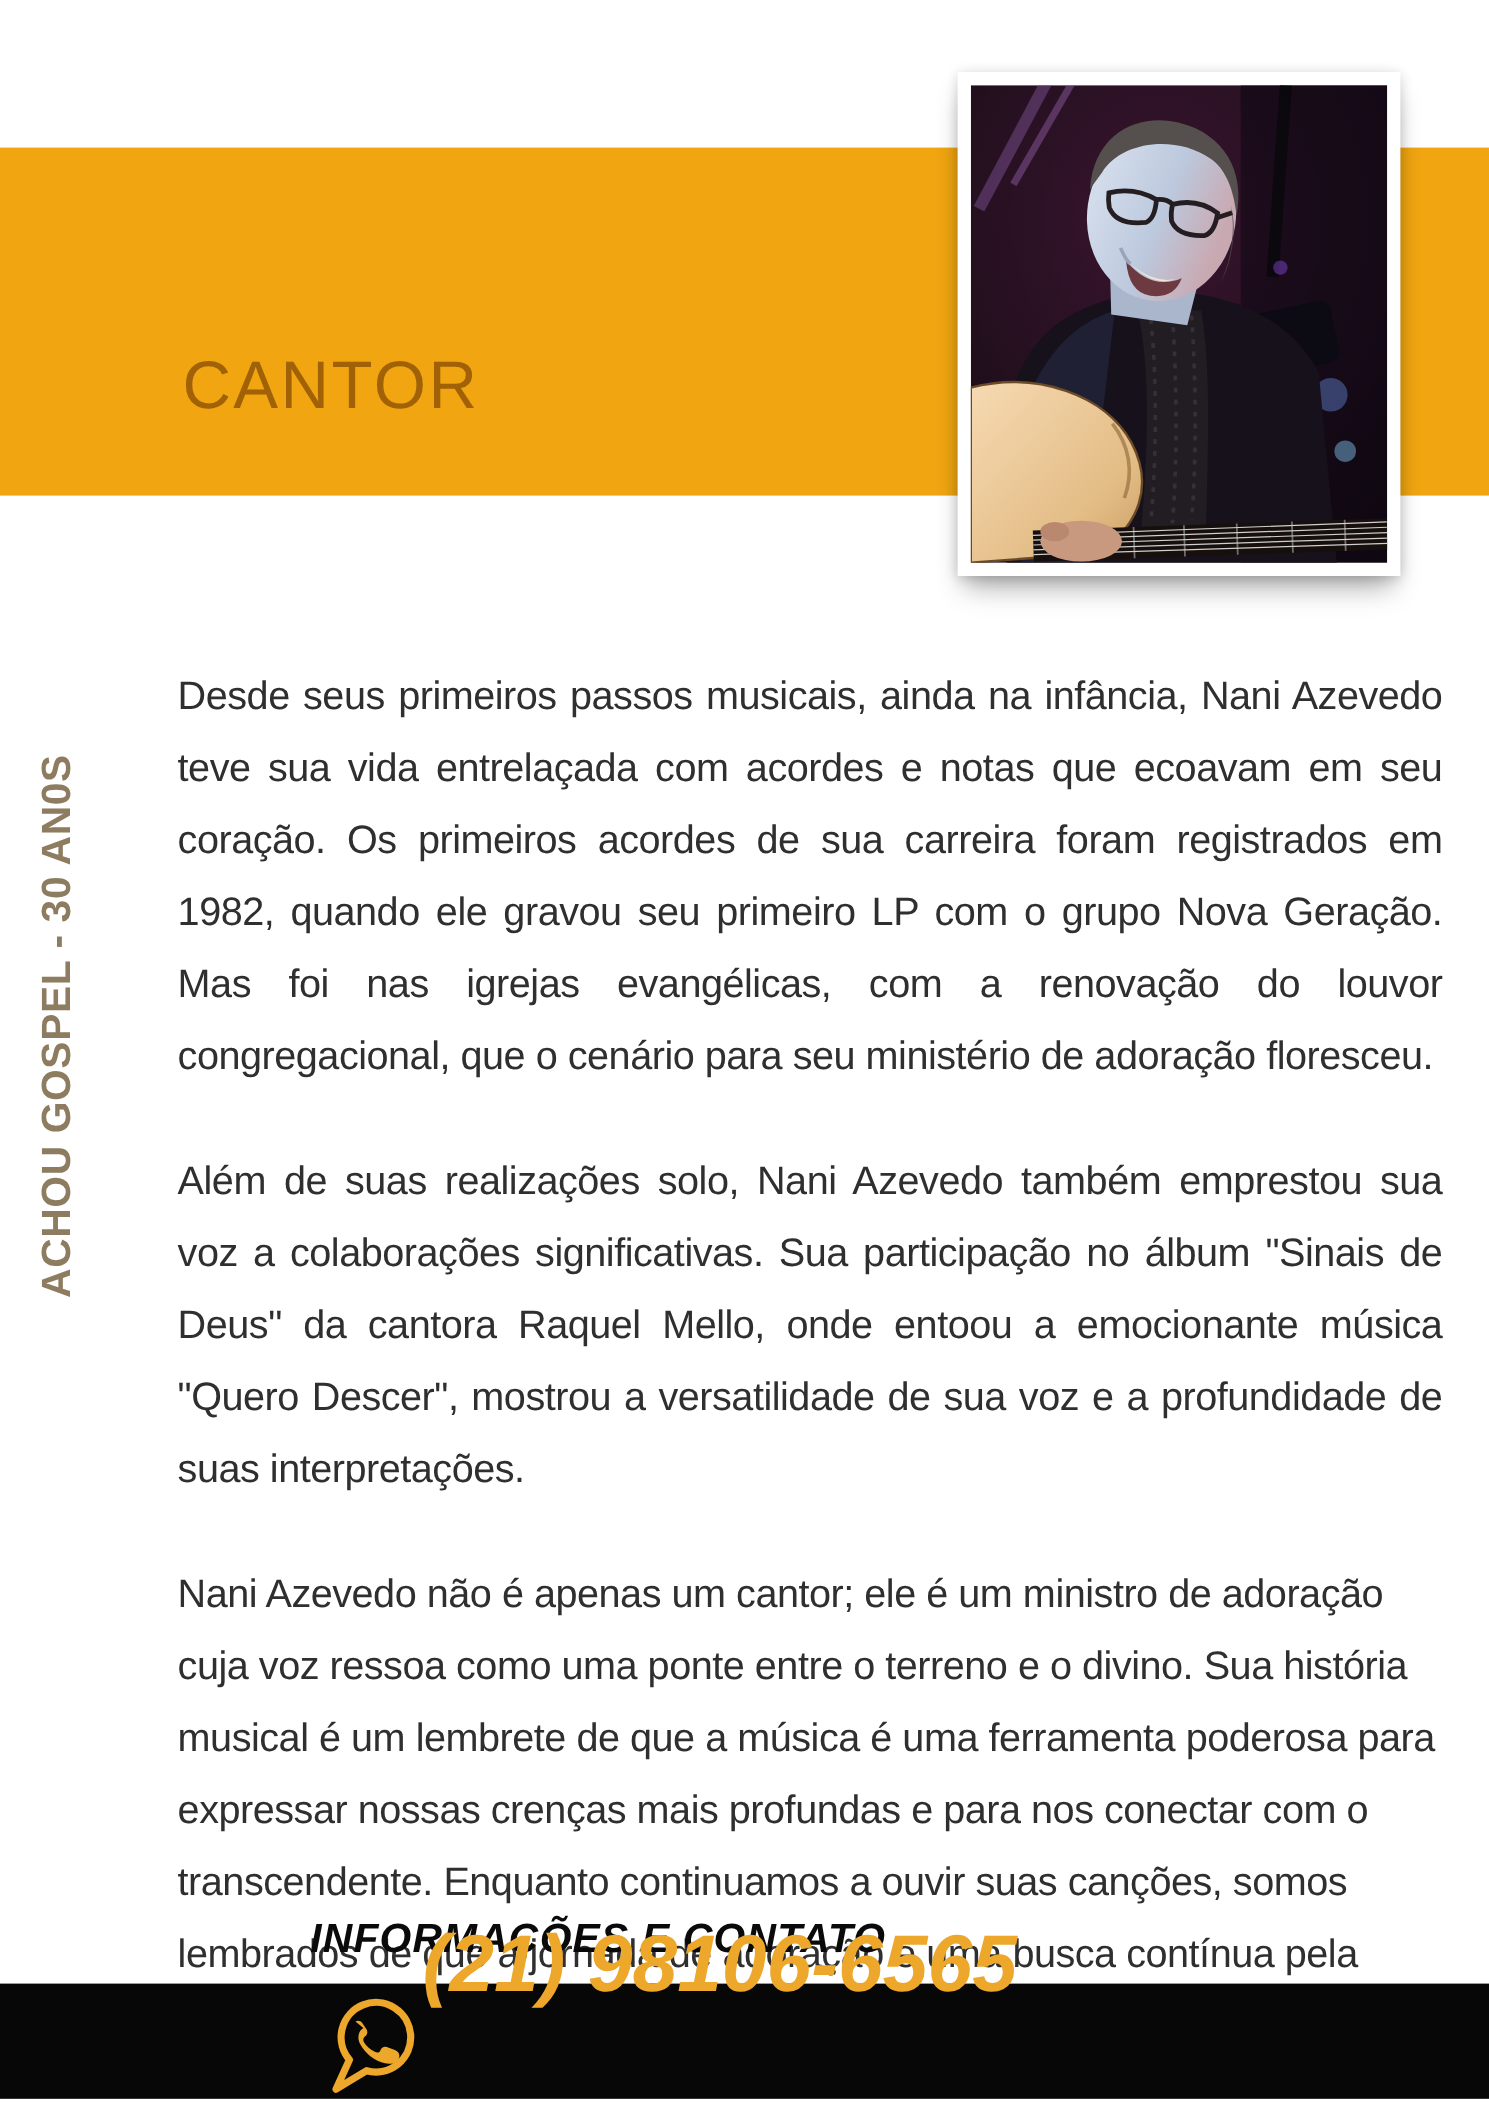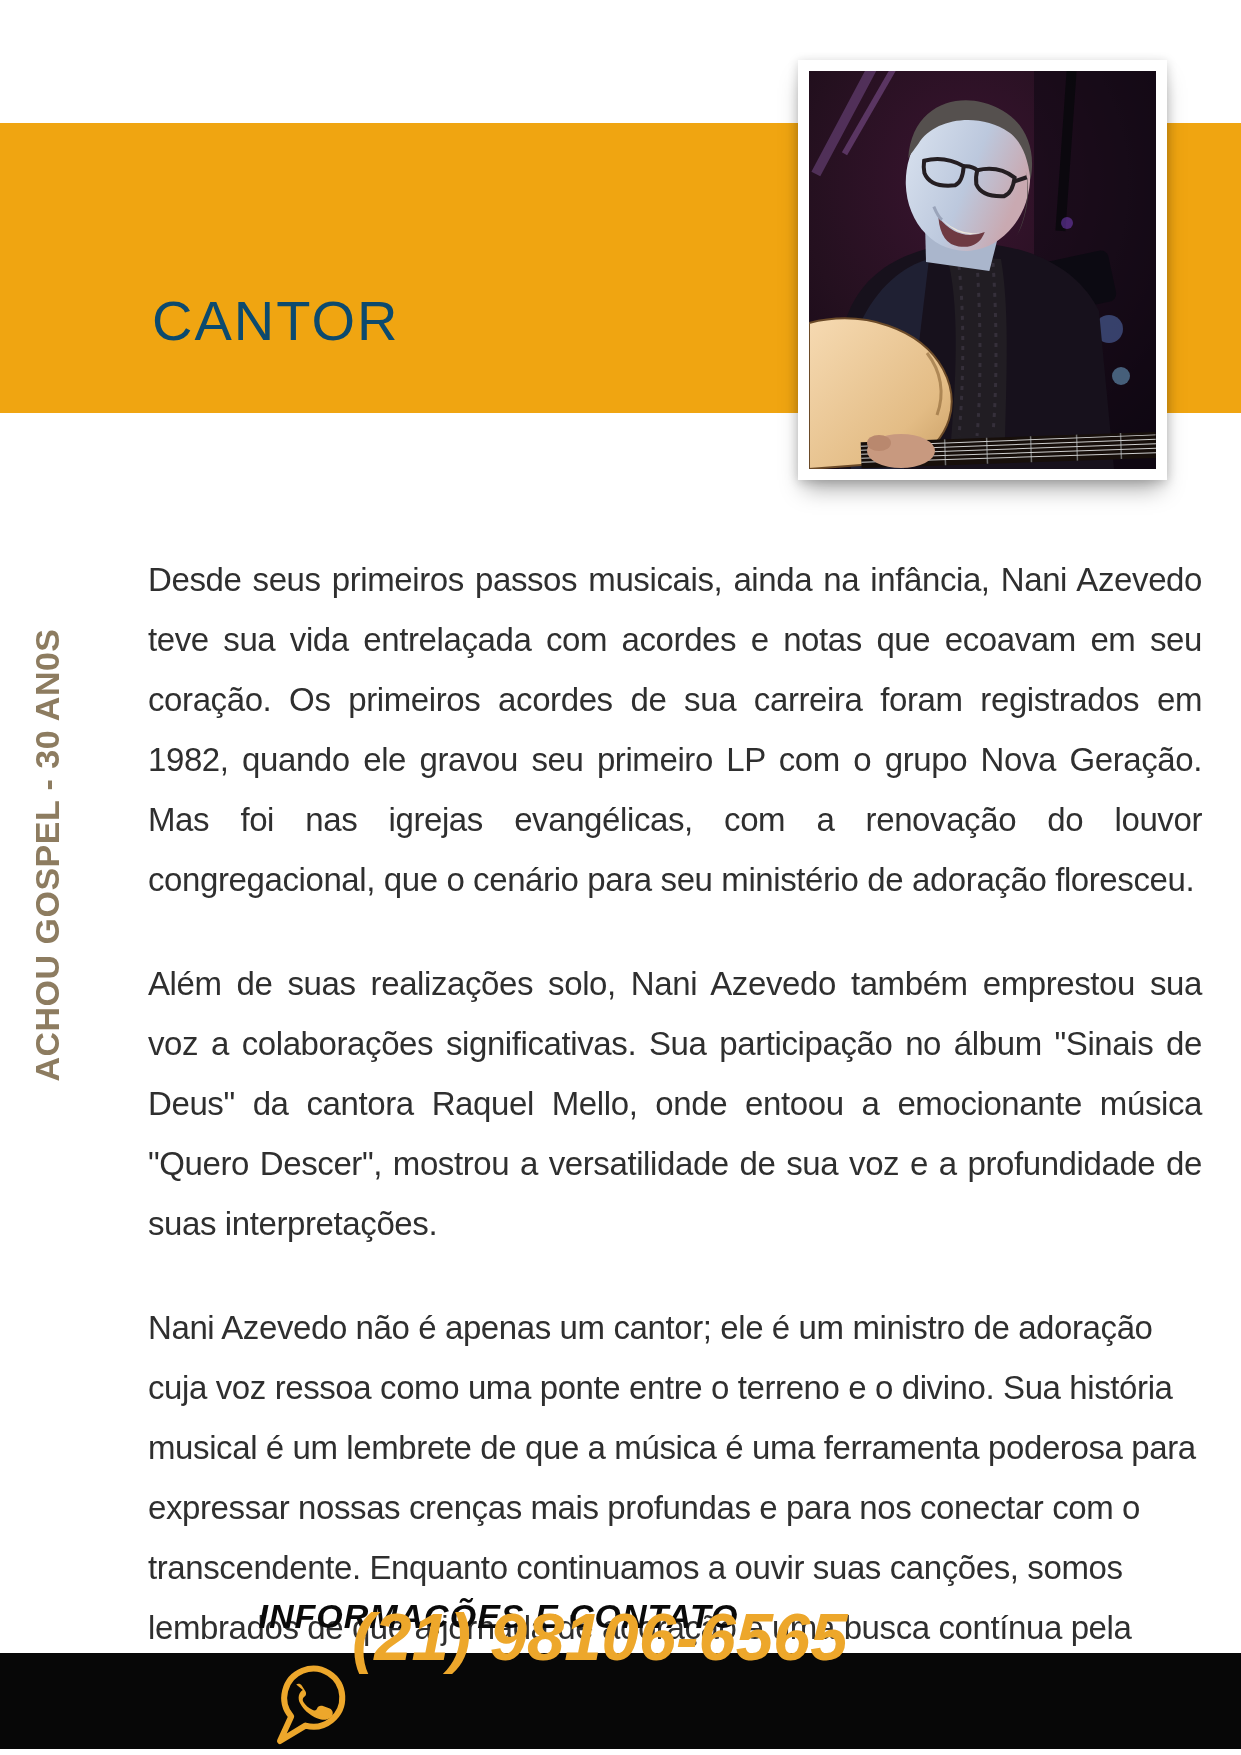--- a/index.html
+++ b/index.html
@@ -25,7 +25,7 @@
   .subtitle {
     position: absolute; left: 152px; top: 288px;
     font-size: 56px; font-weight: 300; letter-spacing: 2px;
-    color: #0c4a6e; white-space: nowrap;
+    color: #a16207; white-space: nowrap;
   }
 
   

